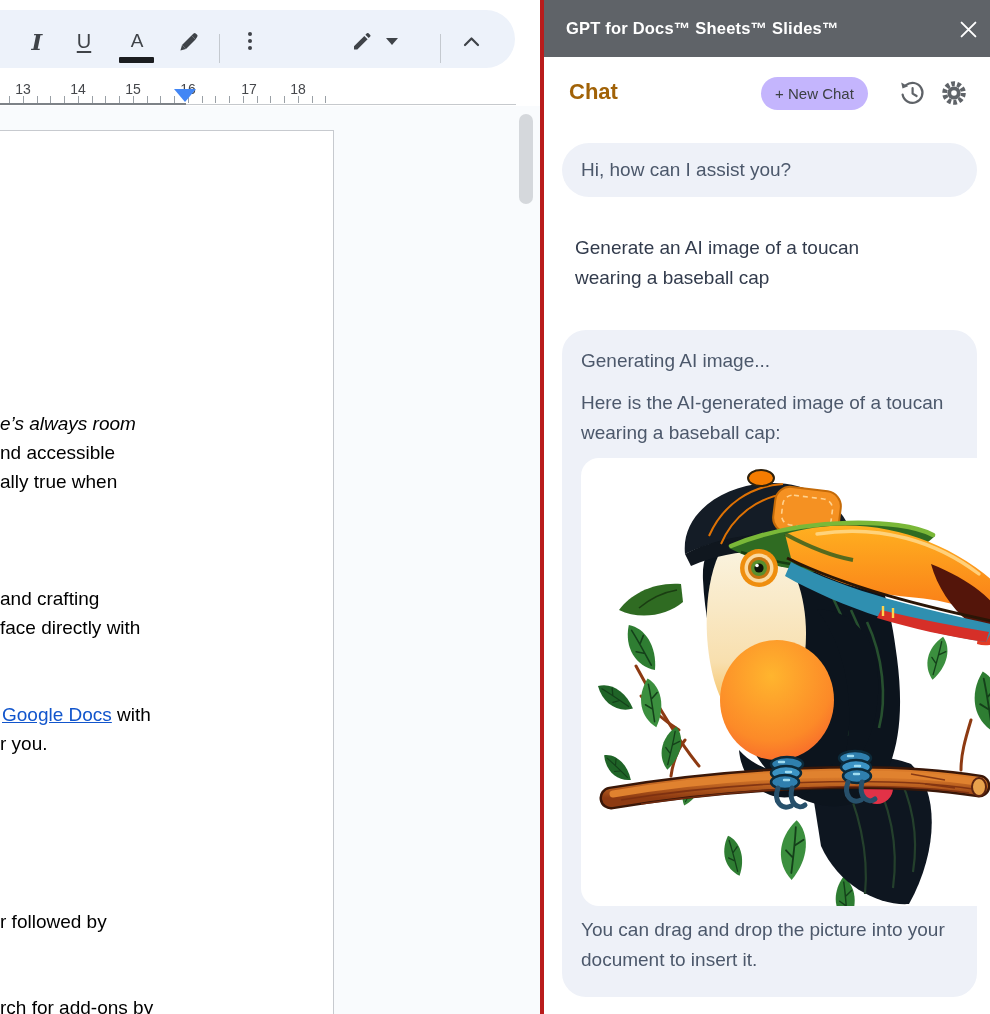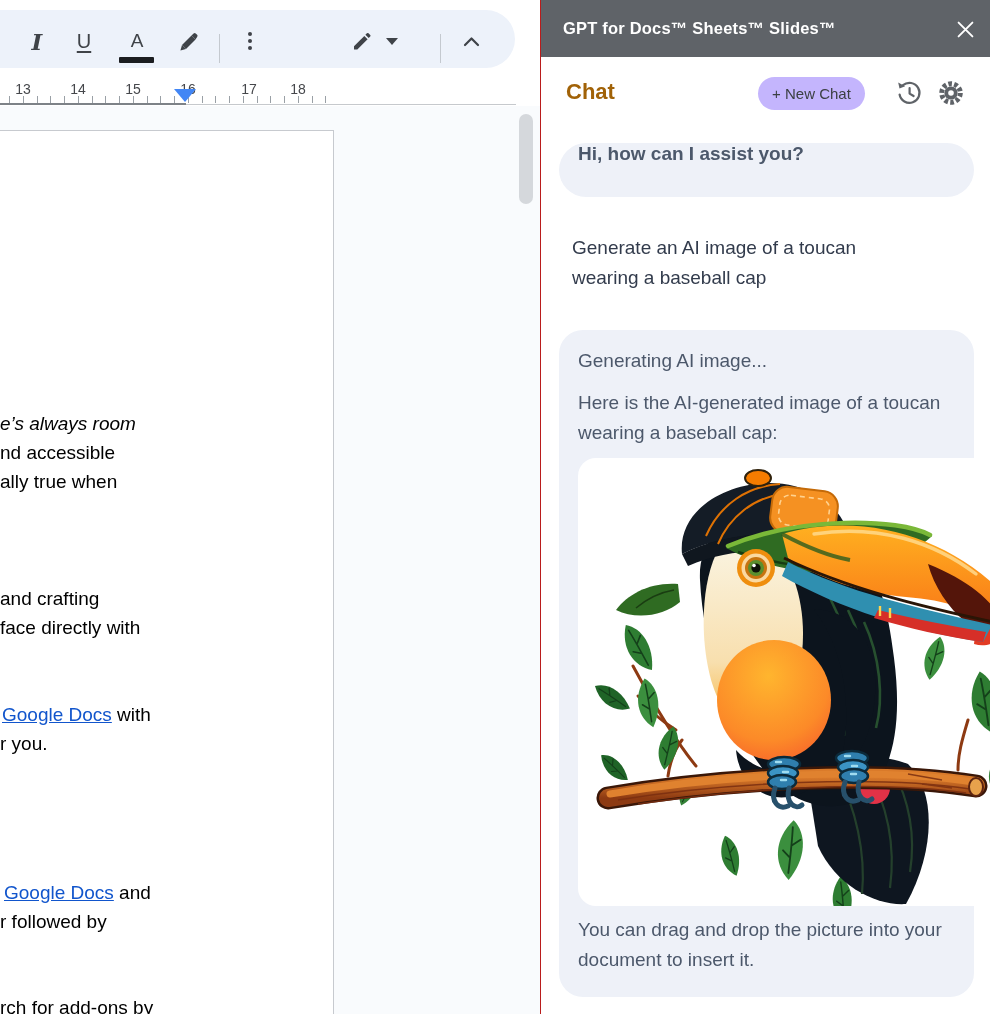--- a/index.html
+++ b/index.html
@@ -45,7 +45,7 @@
 
   
   #panel { position:absolute; left:540px; top:0; width:450px; height:1014px; background:#fff;
-           border-left:1px solid #b91c1c; }
+           border-left:4px solid #b91c1c; }
   #panel-header { position:absolute; left:0; top:0; width:450px; height:57px; background:#5f6368;
                   display:flex; align-items:center; }
   #panel-title { color:#fff; font-size:16.5px; font-weight:bold; margin-left:22px; letter-spacing:.2px; }

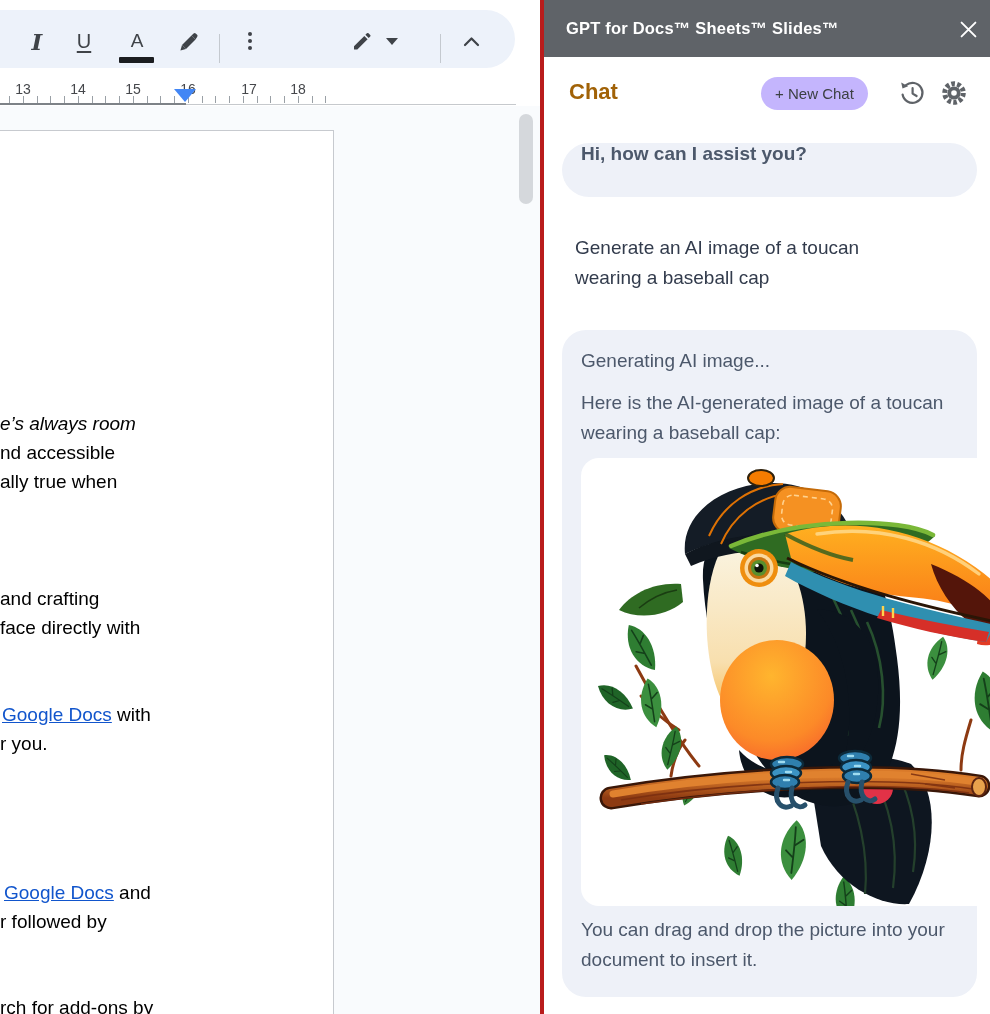--- a/index.html
+++ b/index.html
@@ -60,7 +60,7 @@
   #settings-btn { position:absolute; left:396px; top:79px; width:28px; height:28px; }
 
   .bubble { position:absolute; left:18px; width:415px; background:#eef1f8; }
-  #bubble-greeting { top:143px; height:54px; border-radius:27px; display:flex; align-items:flex-start;font-weight:bold; }
+  #bubble-greeting { top:143px; height:54px; border-radius:27px; display:flex; align-items:center; }
   #bubble-greeting span { margin-left:19px; font-size:19px; color:#4c586b; }
   #user-msg { position:absolute; left:31px; top:233px; width:352px; font-size:19px;
               line-height:30px; color:#323b4c; }

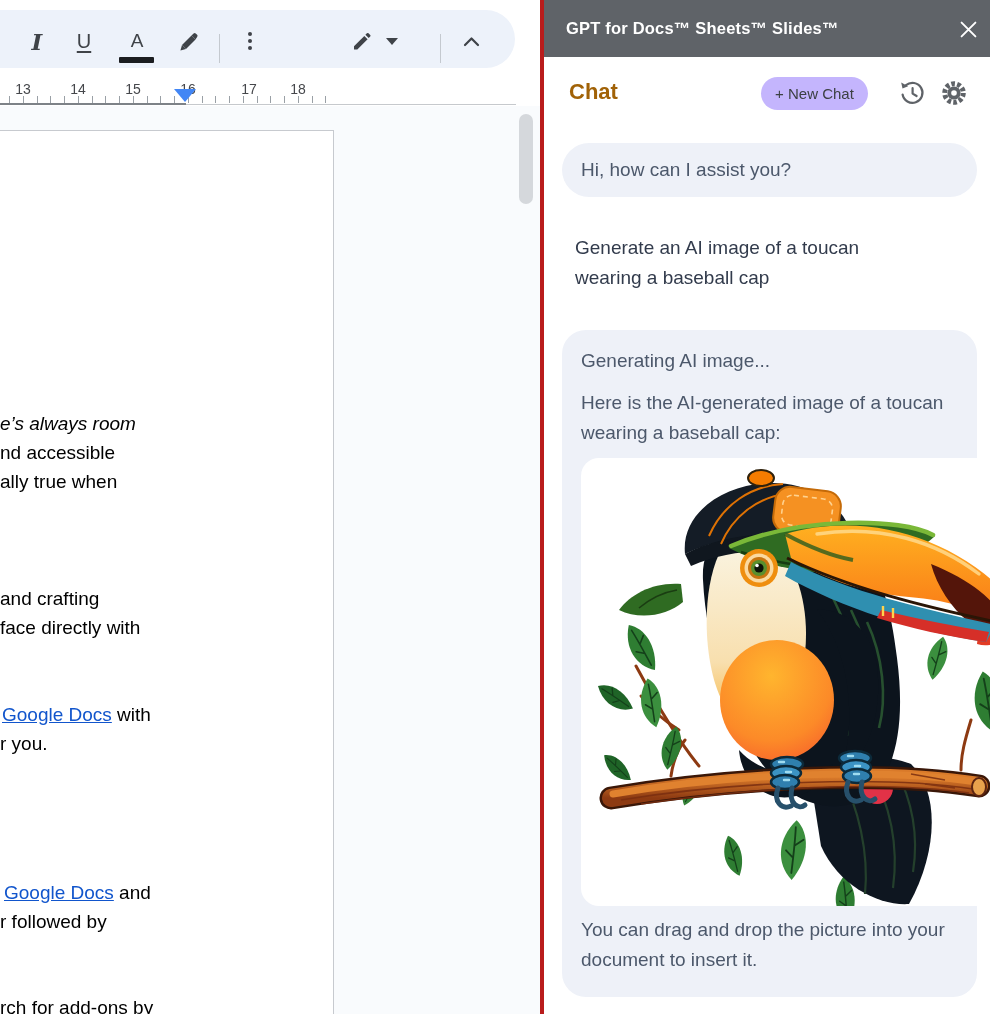--- a/index.html
+++ b/index.html
@@ -142,7 +142,6 @@
     <div class="docline" style="top:482px;"><span>face directly with</span><span></span></div>
     <div class="docline" style="top:569px; left:2px;"><a class="doclink">Google Docs</a><span></span><span> with</span></div>
     <div class="docline" style="top:598px;"><span>r you.</span><span></span></div>
-    <div class="docline" style="top:747px; left:4px;"><a class="doclink">Google Docs</a><span></span><span> and</span></div>
     <div class="docline" style="top:776px;"><span>r followed by</span><span></span></div>
     <div class="docline" style="top:862px;"><span>rch for add-ons by</span><span></span></div>
   </div>

